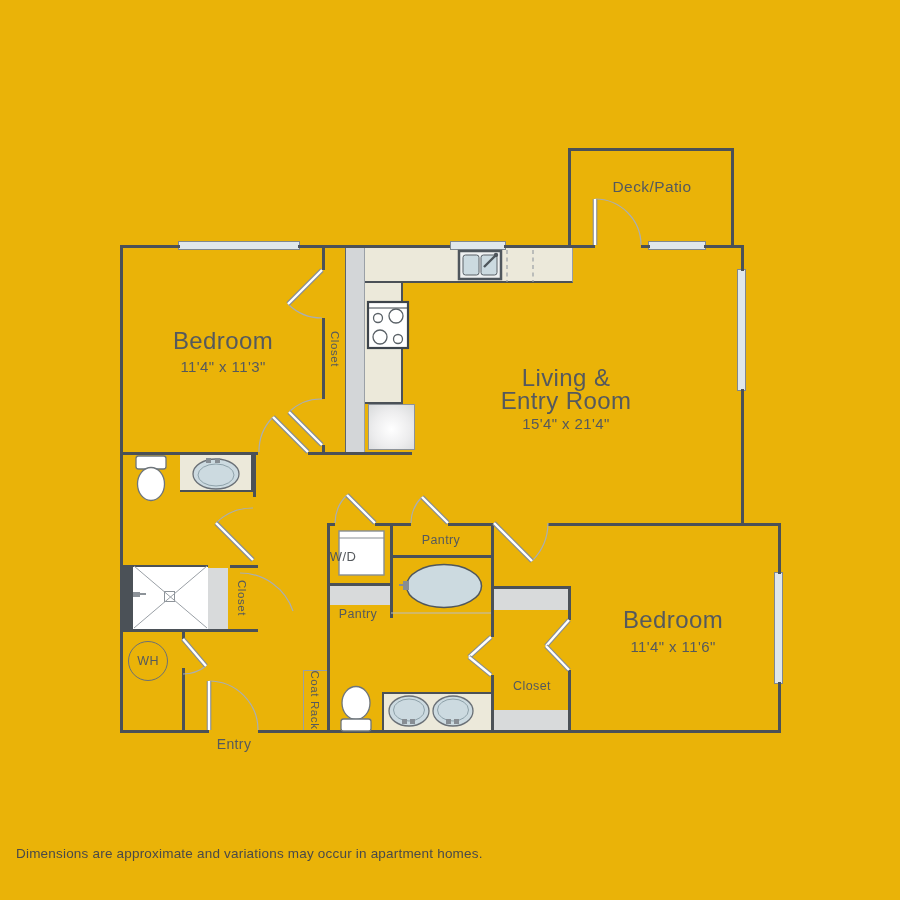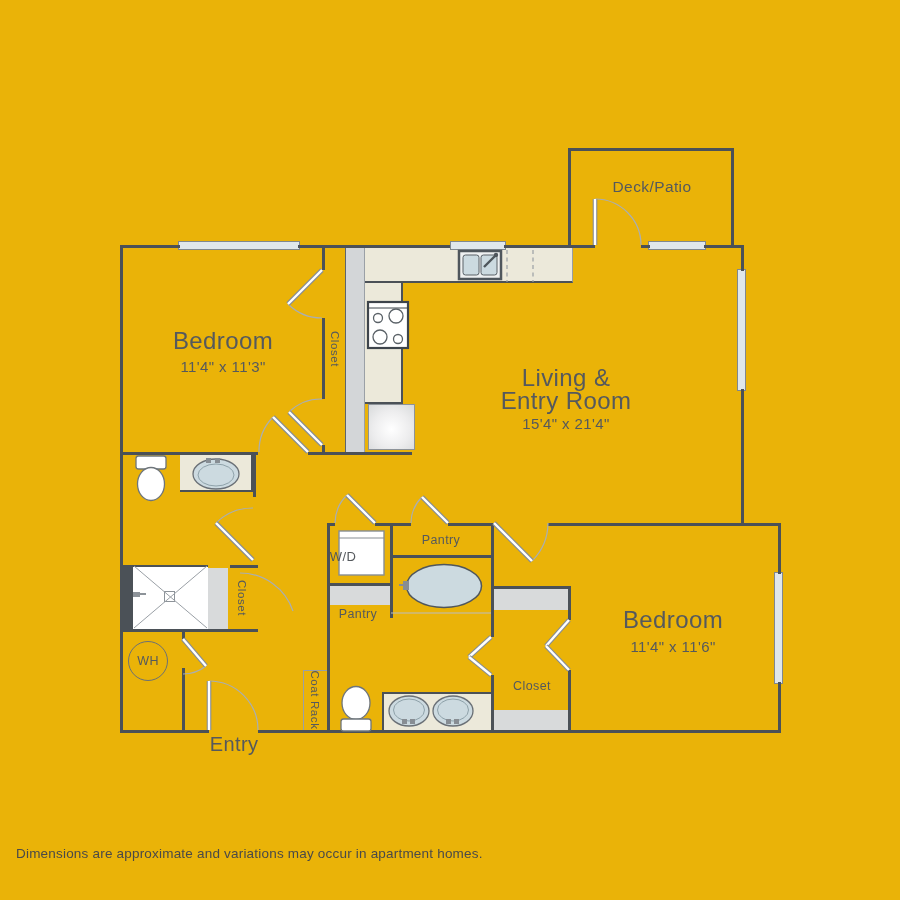--- a/index.html
+++ b/index.html
@@ -248,7 +248,7 @@
   <span class="lbl room" style="left:673px;top:620px;">Bedroom</span>
   <span class="lbl dims" style="left:673px;top:647px;">11'4" x 11'6"</span>
 
-  <span class="lbl" style="left:234px;top:744px;font-size:20px;">Entry</span>
+  <span class="lbl" style="left:234px;top:744px;font-size:14px;">Entry</span>
 
   <span class="vlbl tiny" style="left:335px;top:349px;">Closet</span>
   <span class="vlbl tiny" style="left:242px;top:598px;">Closet</span>

